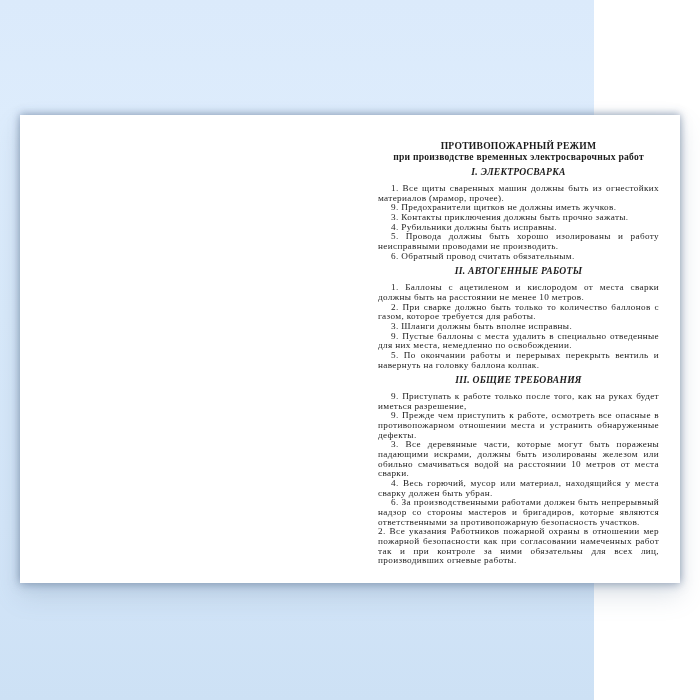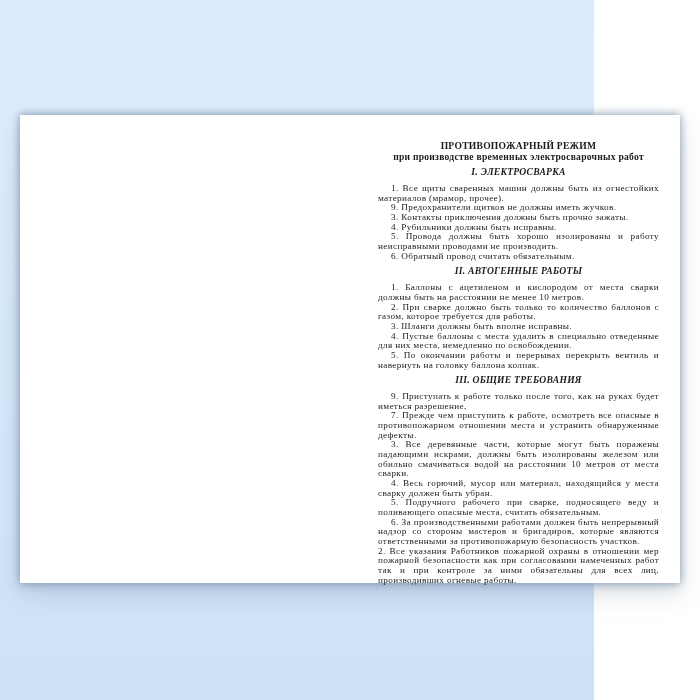--- a/index.html
+++ b/index.html
@@ -62,7 +62,7 @@
       <p class="item">1. Баллоны с ацетиленом и кислородом от места сварки должны быть на расстоянии не менее 10 метров.</p>
       <p class="item">2. При сварке должно быть только то количество баллонов с газом, которое требуется для работы.</p>
       <p class="item">3. Шланги должны быть вполне исправны.</p>
-      <p class="item">4. Пустые баллоны с места удалить в специально отведенные для них места, немедленно по освобождении.</p>
+      <p class="item">9. Пустые баллоны с места удалить в специально отведенные для них места, немедленно по освобождении.</p>
       <p class="item">5. По окончании работы и перерывах перекрыть вентиль и навернуть на головку баллона колпак.</p>
 
       <h2 class="section-heading">III. ОБЩИЕ ТРЕБОВАНИЯ</h2>

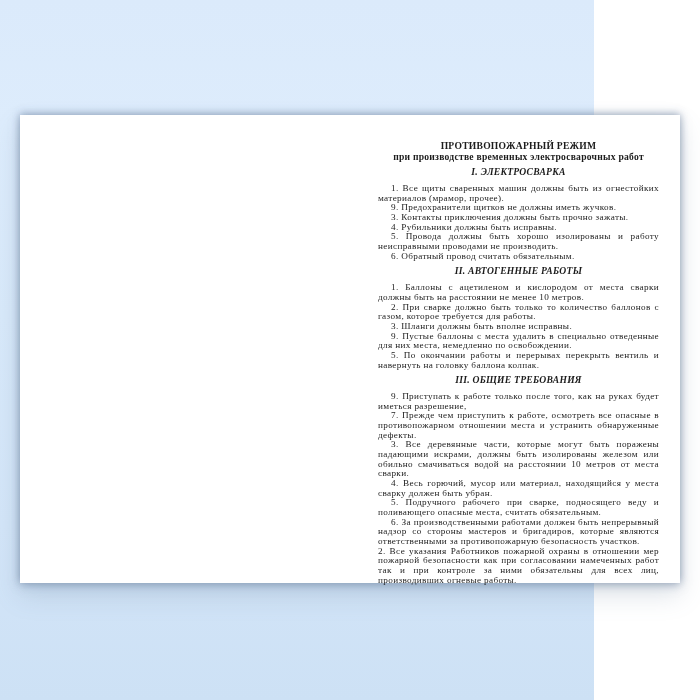--- a/index.html
+++ b/index.html
@@ -67,7 +67,7 @@
 
       <h2 class="section-heading">III. ОБЩИЕ ТРЕБОВАНИЯ</h2>
       <p class="item">9. Приступать к работе только после того, как на руках будет иметься разрешение,</p>
-      <p class="item">7. Прежде чем приступить к работе, осмотреть все опасные в противопожарном отношении места и устранить обнаруженные дефекты.</p>
+      <p class="item">9. Прежде чем приступить к работе, осмотреть все опасные в противопожарном отношении места и устранить обнаруженные дефекты.</p>
       <p class="item">3. Все деревянные части, которые могут быть поражены падающими искрами, должны быть изолированы железом или обильно смачиваться водой на расстоянии 10 метров от места сварки.</p>
       <p class="item">4. Весь горючий, мусор или материал, находящийся у места сварку должен быть убран.</p>
       <p class="item">5. Подручного рабочего при сварке, подносящего веду и поливающего опасные места, считать обязательным.</p>

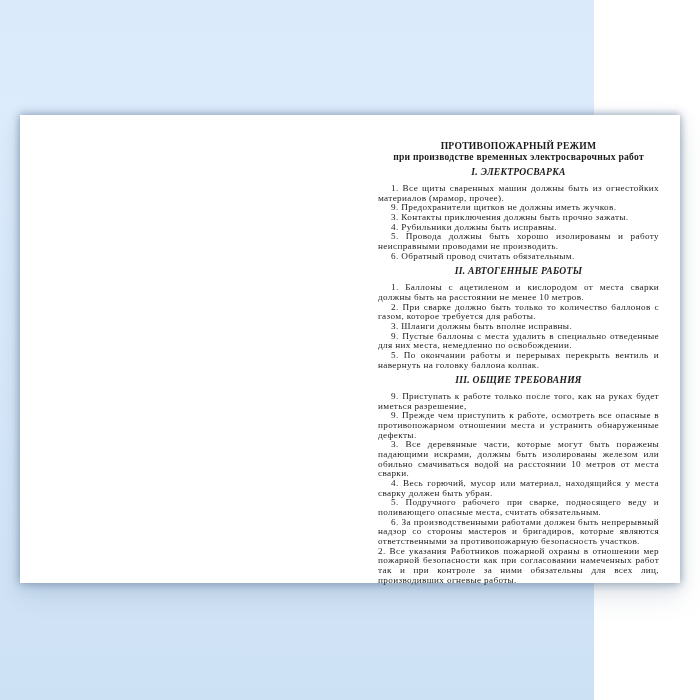--- a/index.html
+++ b/index.html
@@ -70,7 +70,6 @@
       <p class="item">9. Прежде чем приступить к работе, осмотреть все опасные в противопожарном отношении места и устранить обнаруженные дефекты.</p>
       <p class="item">3. Все деревянные части, которые могут быть поражены падающими искрами, должны быть изолированы железом или обильно смачиваться водой на расстоянии 10 метров от места сварки.</p>
       <p class="item">4. Весь горючий, мусор или материал, находящийся у места сварку должен быть убран.</p>
-      <p class="item">5. Подручного рабочего при сварке, подносящего веду и поливающего опасные места, считать обязательным.</p>
       <p class="item">6. За производственными работами должен быть непрерывный надзор со стороны мастеров и бригадиров, которые являются ответственными за противопожарную безопасность участков.</p>
       <p class="item no-indent">2. Все указания Работников пожарной охраны в отношении мер пожарной безопасности как при согласовании намеченных работ так и при контроле за ними обязательны для всех лиц, производивших огневые работы.</p>
 

